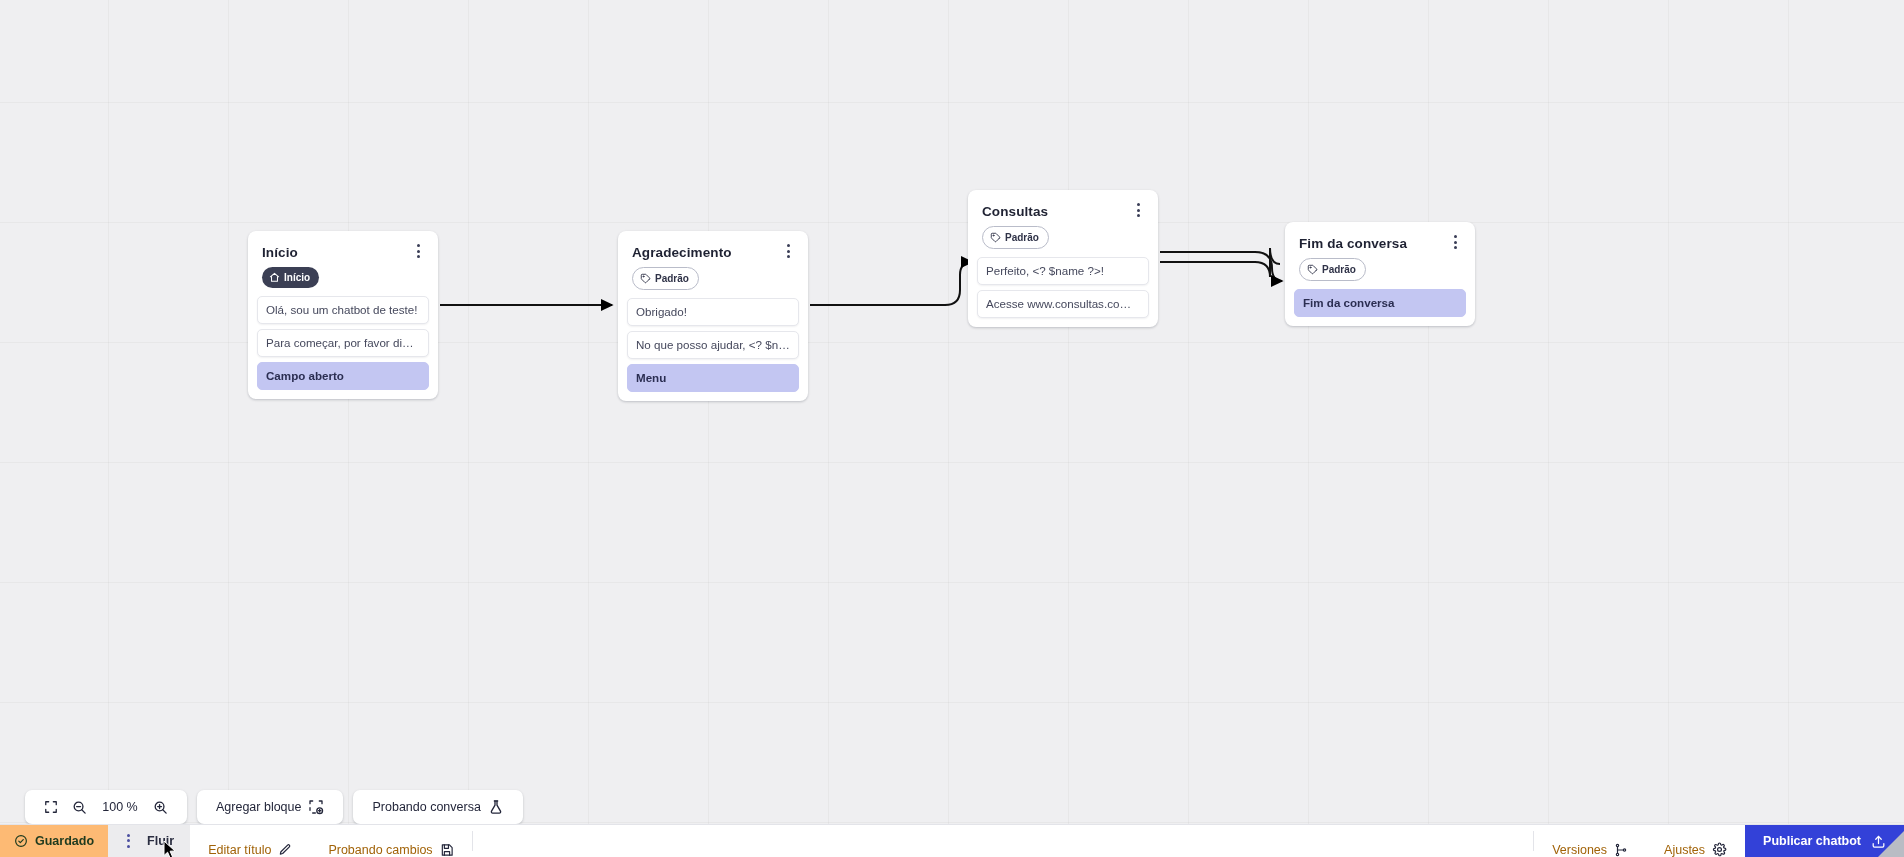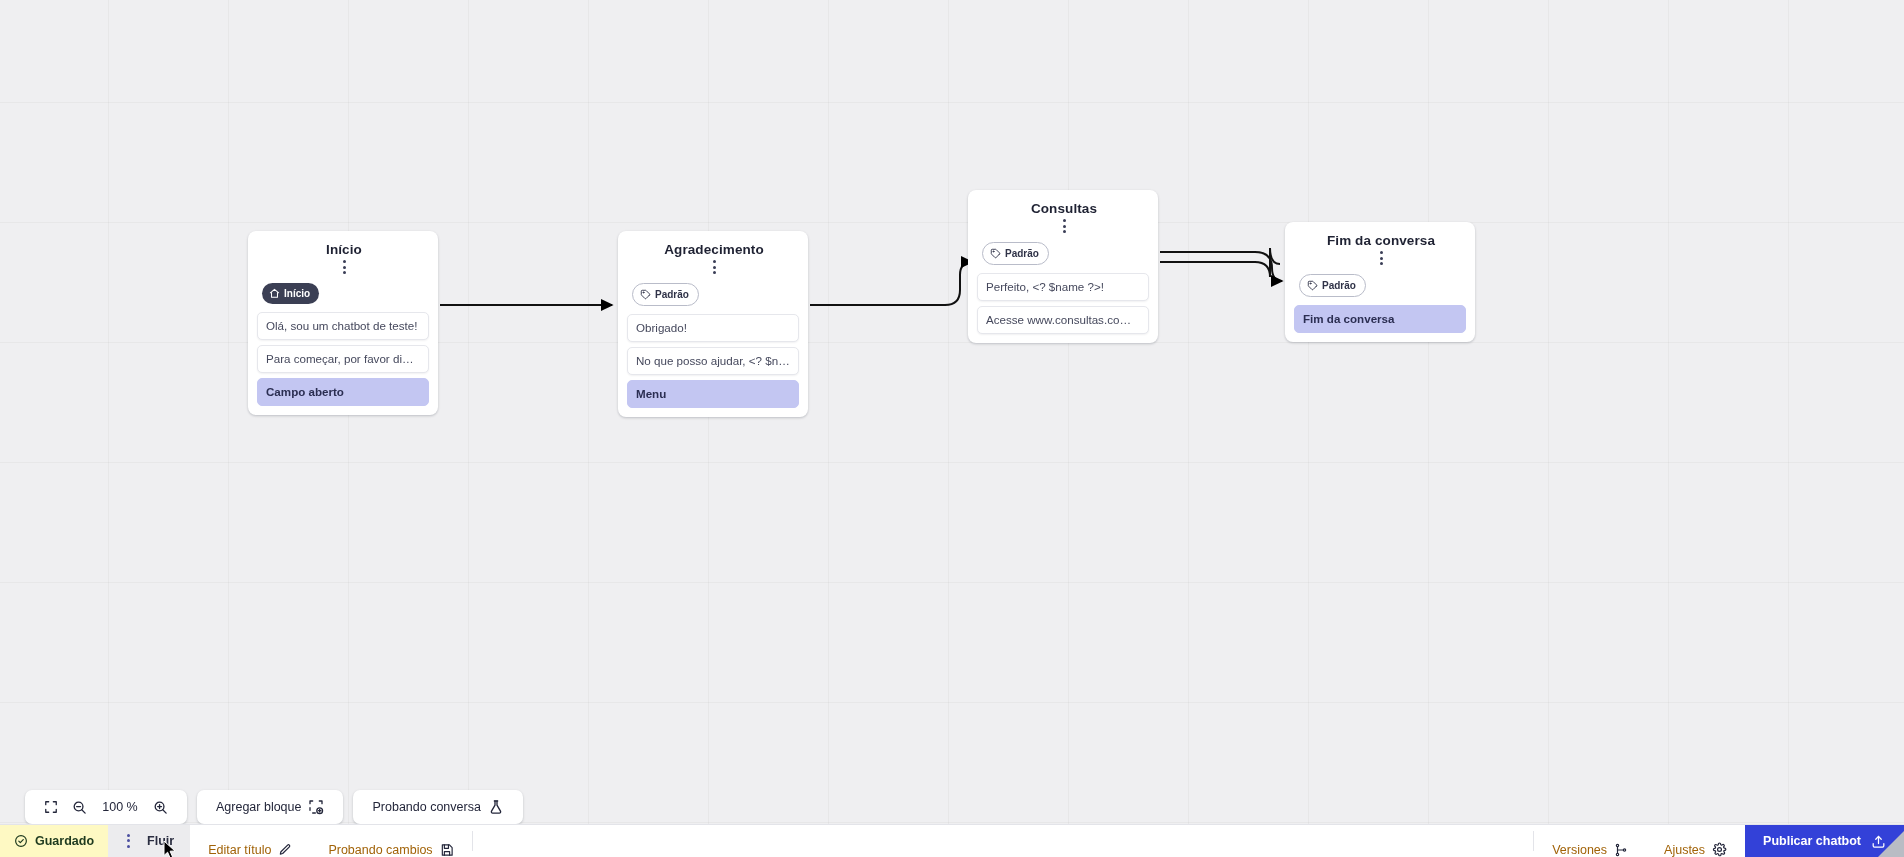--- a/index.html
+++ b/index.html
@@ -36,10 +36,9 @@
   }
   .node-head {
     display: flex;
-    align-items: center;
+    align-items: flex-end;
     justify-content: space-between;
     padding: 2px 3px 0 5px;
-    flex-direction: column;
   }
   .node-title {
     font-size: 13.5px;

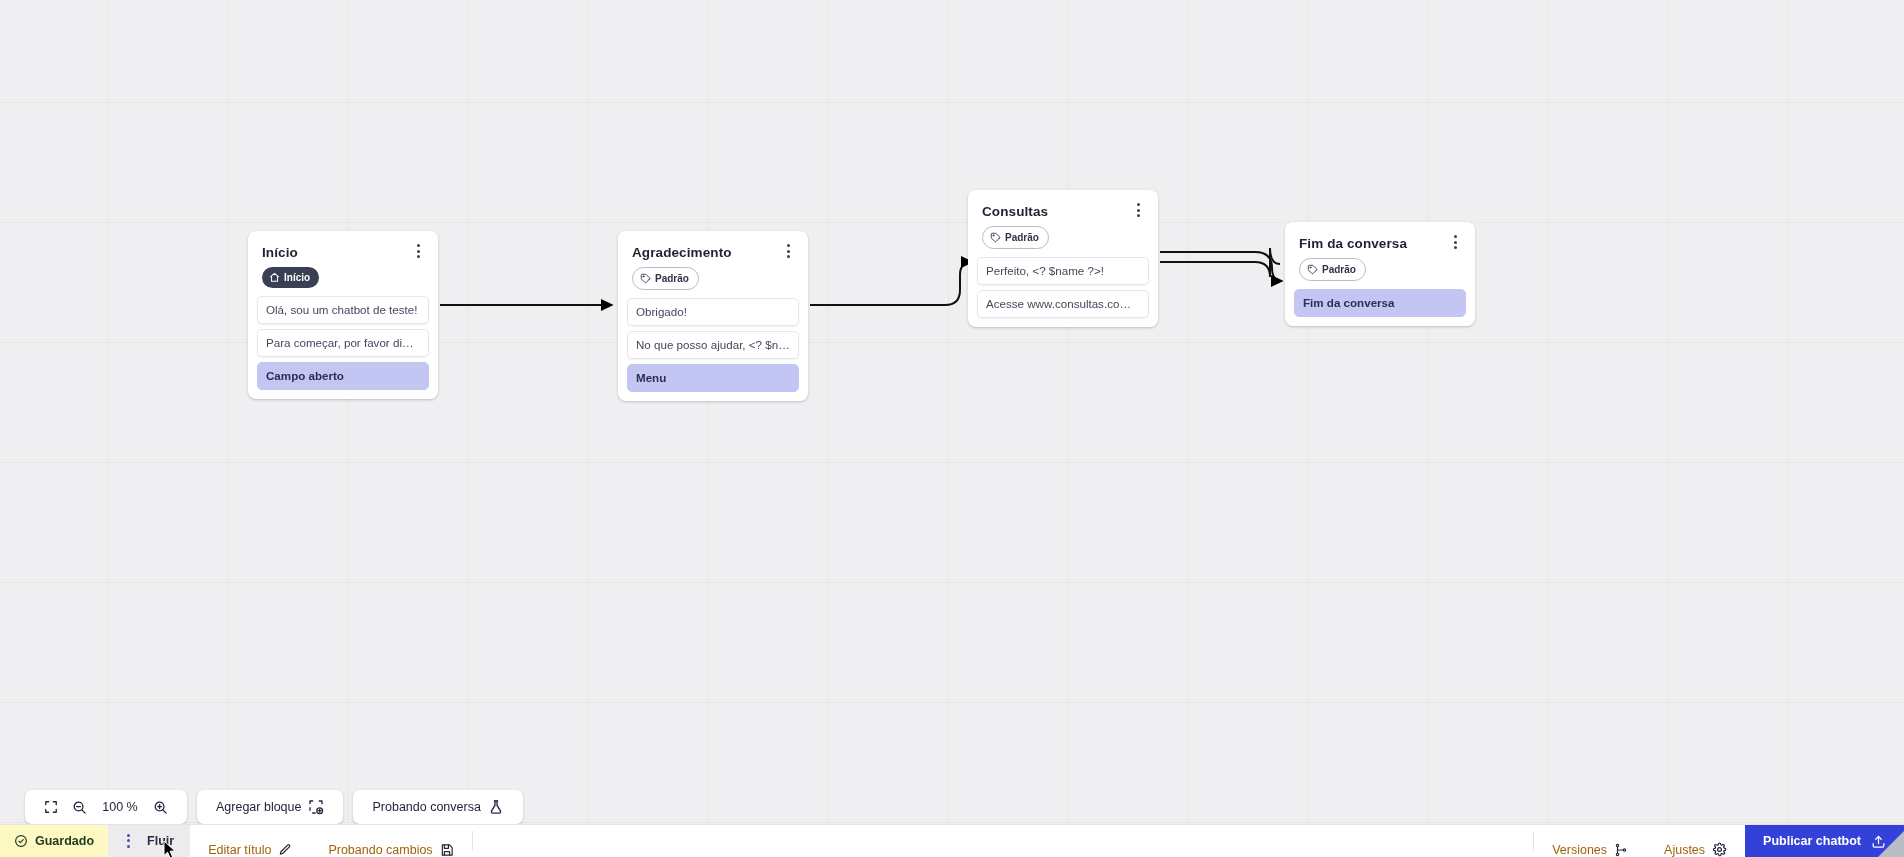--- a/index.html
+++ b/index.html
@@ -137,7 +137,7 @@
     font-size: 12.5px;
   }
   .sb-saved {
-    background: #fef9c3;
+    background: #fdba74;
     color: #1e3a1e;
     display: flex; align-items: center; gap: 7px;
     padding: 0 14px;

